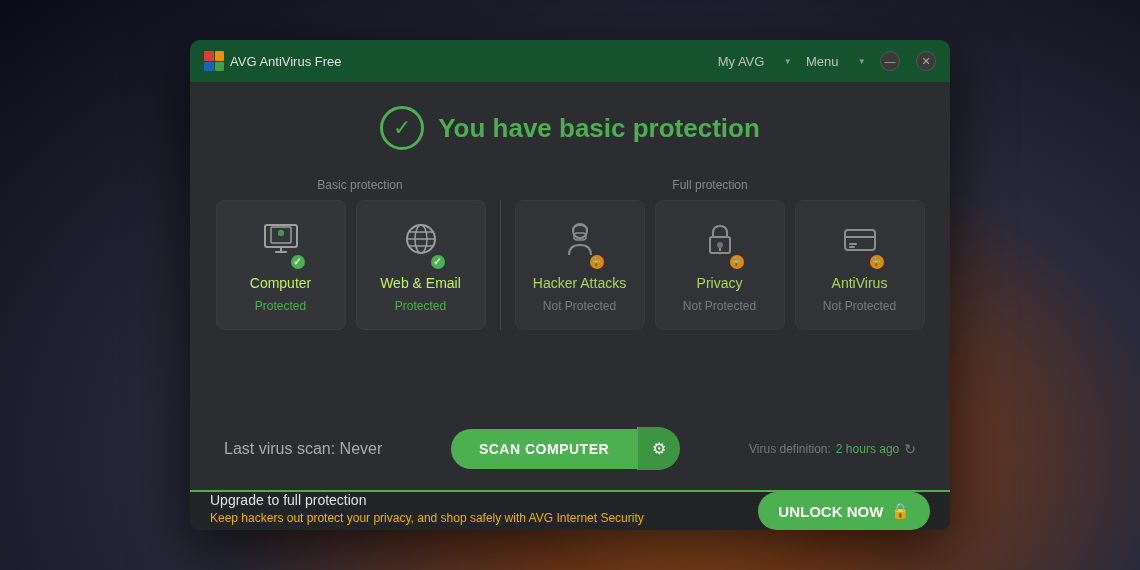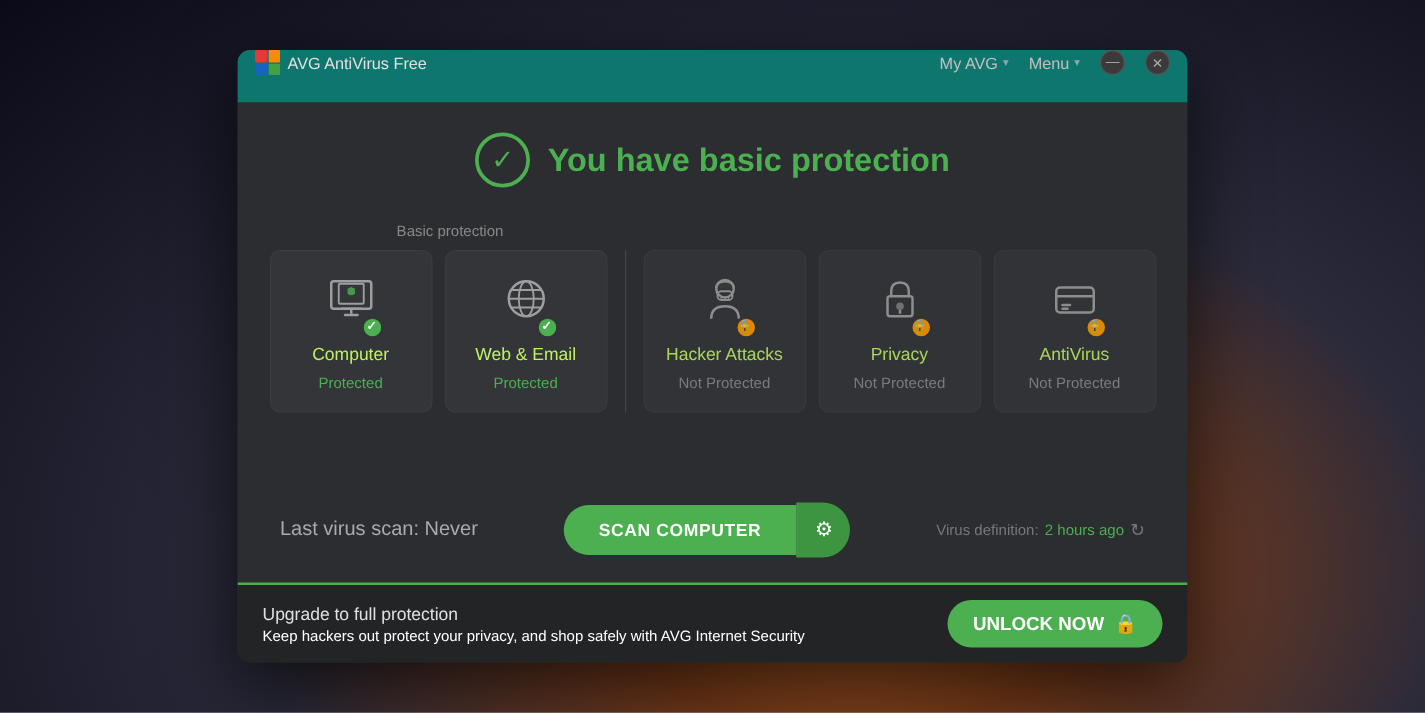--- a/index.html
+++ b/index.html
@@ -28,10 +28,10 @@
 
     
     .titlebar {
-      background: #0f766e;
+      background: #14532d;
       height: 42px;
       display: flex;
-      align-items: flex-start;
+      align-items: center;
       padding: 0 14px;
       flex-shrink: 0;
     }

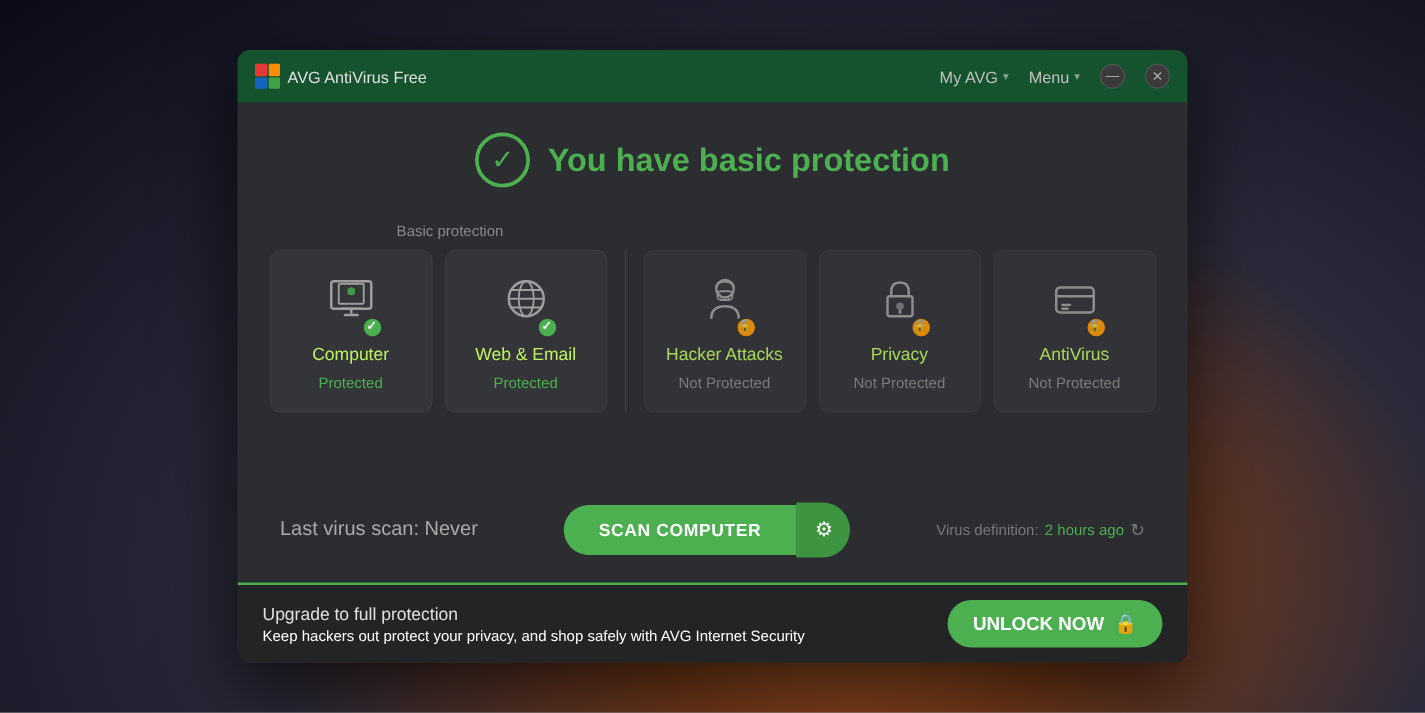--- a/index.html
+++ b/index.html
@@ -79,7 +79,7 @@
       cursor: pointer;
       display: flex;
       align-items: center;
-      gap: 4px;
+      gap: 21px;
     }
 
     .chevron-down {

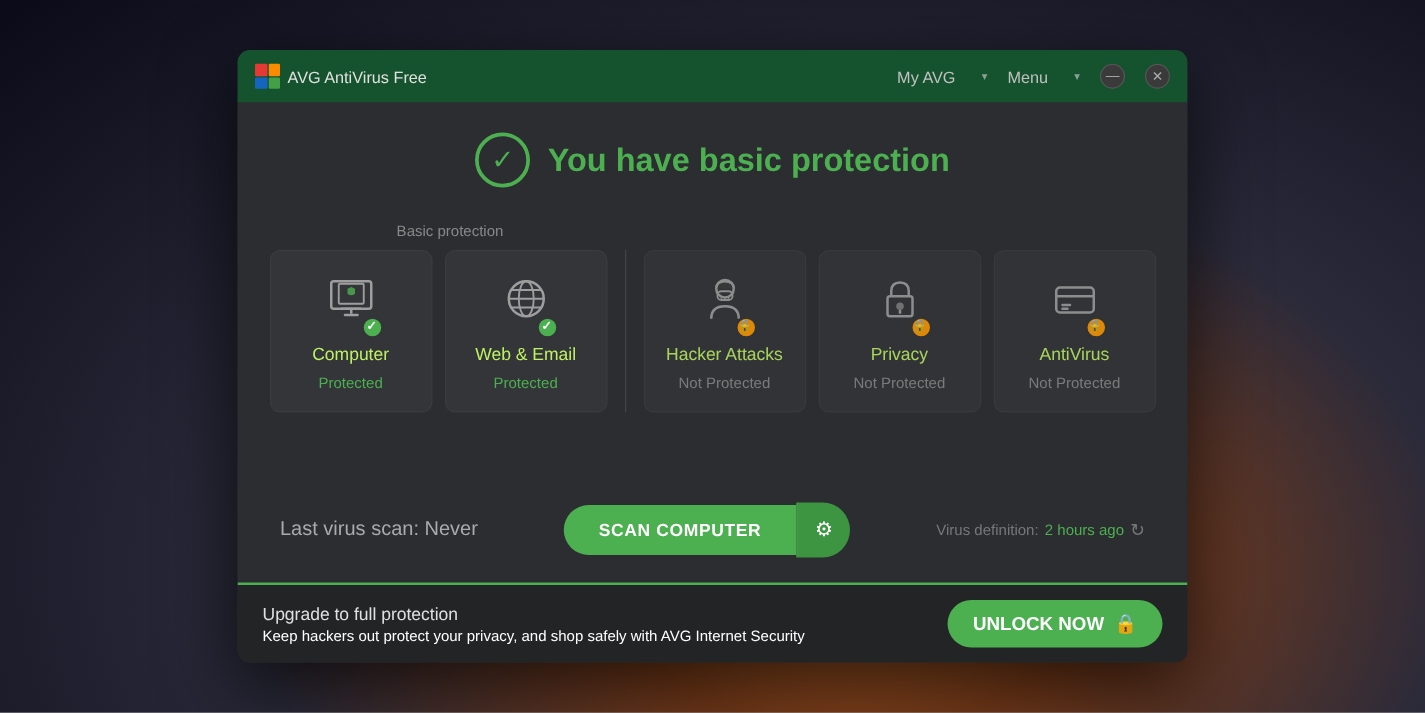--- a/index.html
+++ b/index.html
@@ -387,6 +387,7 @@
 
     <div class="cards-labels-row">
       <div class="label-basic">Basic protection</div>
+      <div class="label-full">Full protection</div>
     </div>
 
     <div class="cards-row">

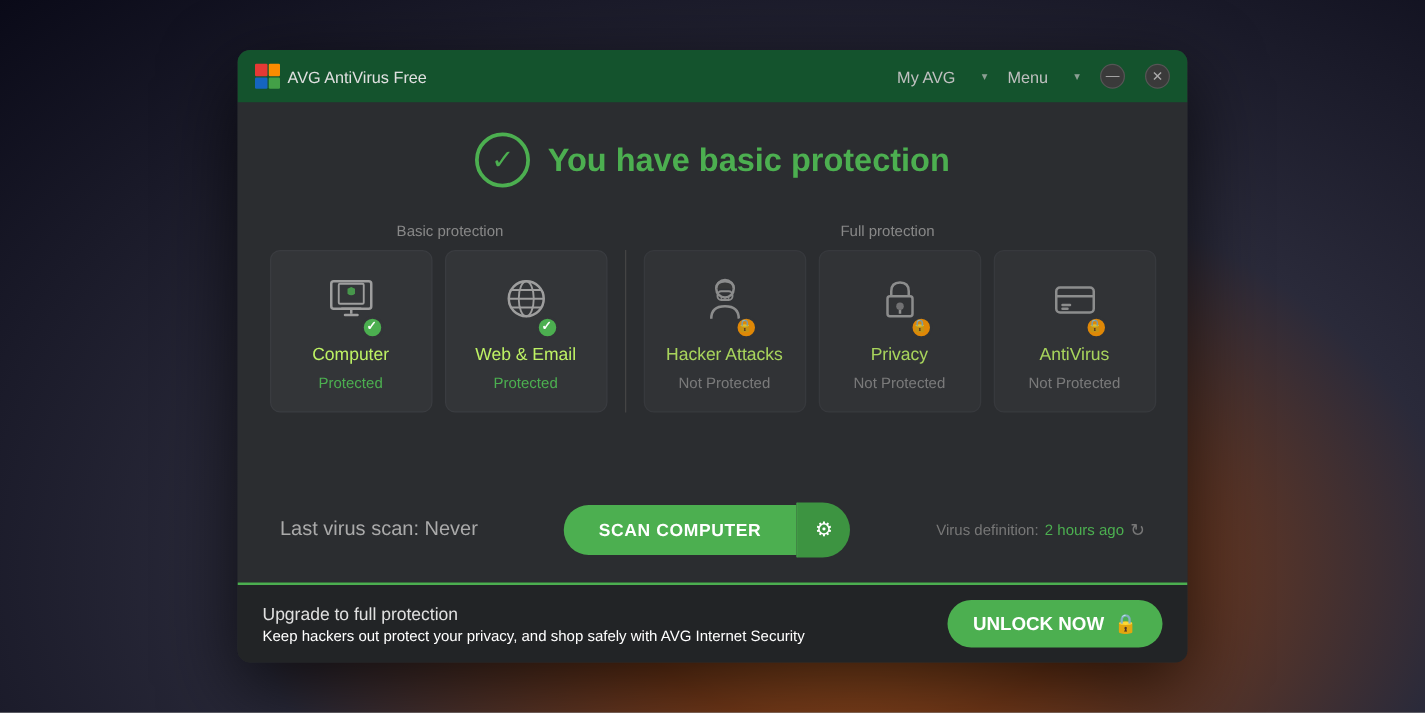--- a/index.html
+++ b/index.html
@@ -290,9 +290,9 @@
     .footer-banner {
       background: #222426;
       border-top: 2px solid #4caf50;
-      padding: 12px 20px;
-      display: flex;
-      align-items: center;
+      padding: 0 20px;
+      display: flex;
+      align-items: flex-start;
       justify-content: space-between;
       flex-shrink: 0;
     }

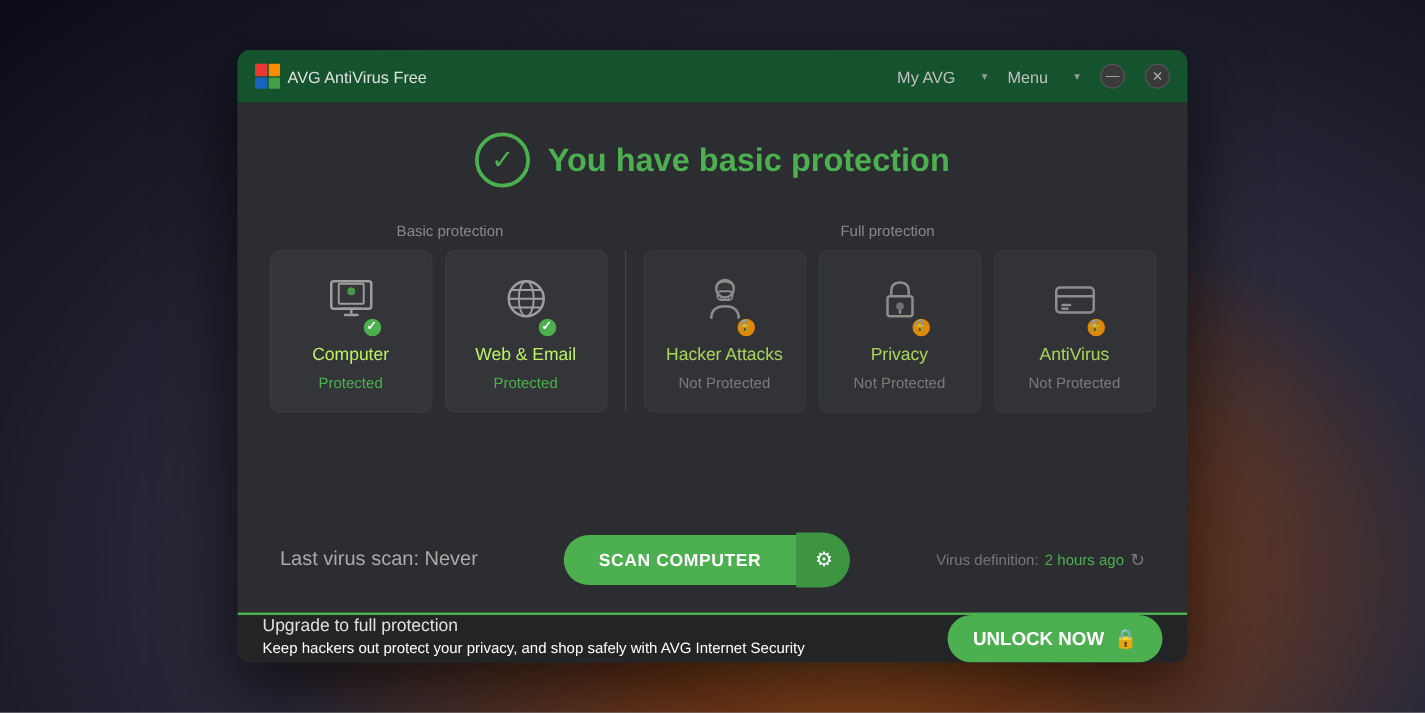--- a/index.html
+++ b/index.html
@@ -307,7 +307,7 @@
     }
 
     .footer-subtitle {
-      color: #ffffff;
+      color: #eab308;
       font-size: 12px;
     }
 

